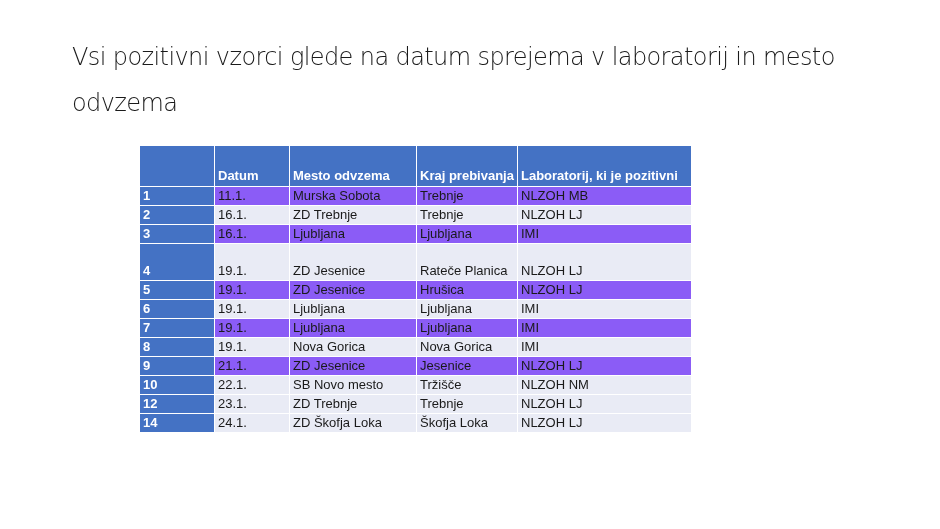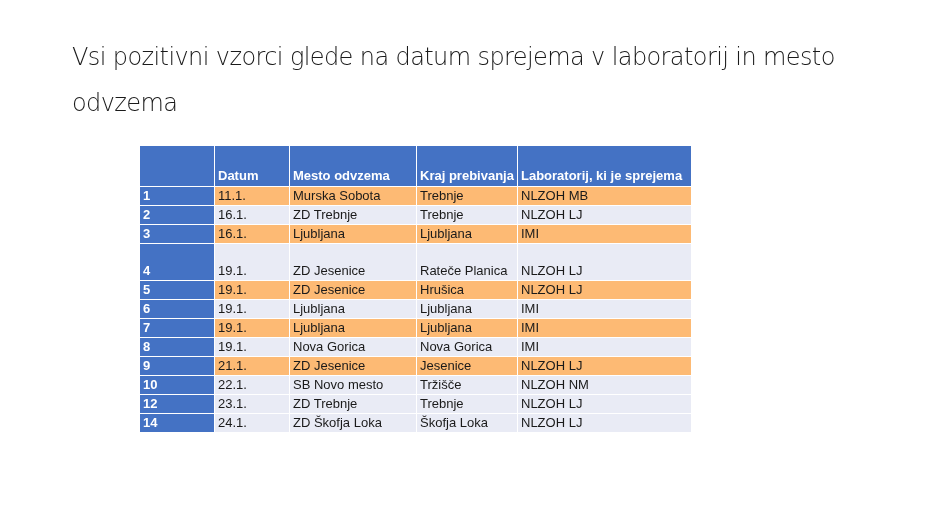--- a/index.html
+++ b/index.html
@@ -47,7 +47,7 @@
       <th>Datum</th>
       <th>Mesto odvzema</th>
       <th>Kraj prebivanja</th>
-      <th>Laboratorij,  ki je sprejema</th>
+      <th>Laboratorij,  ki je pozitivni</th>
     </tr>
   </thead>
   <tbody id="tbody">

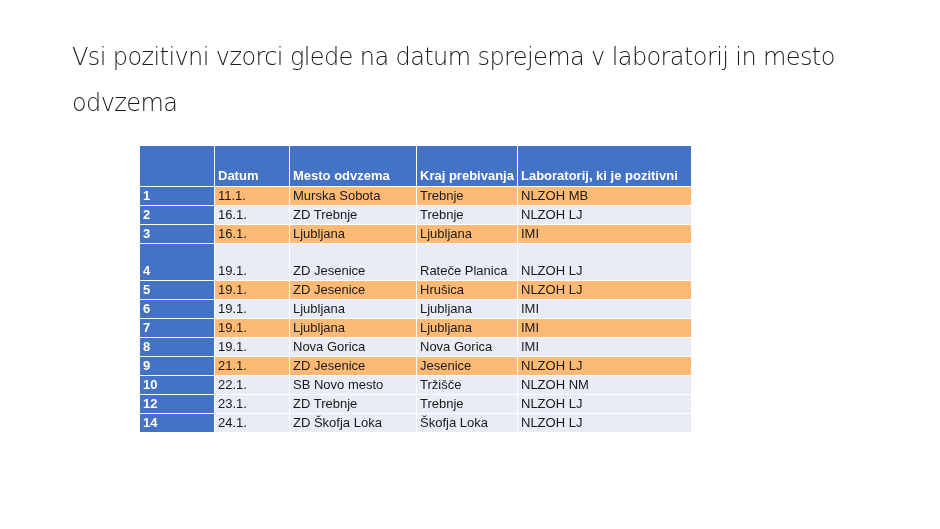--- a/index.html
+++ b/index.html
@@ -24,7 +24,7 @@
     vertical-align: bottom; height: 38px; line-height: 16px; padding-bottom: 2px; white-space: normal;
   }
   tbody td.num { background: #4472c4; color: #ffffff; font-weight: bold; }
-  tbody tr.odd td:not(.num) { background: #fdba74; }
+  tbody tr.odd td:not(.num) { background: #8b5cf6; }
   tbody tr.even td:not(.num) { background: #e9ebf5; }
   tbody tr.tall td { height: 36px; vertical-align: bottom; }
 </style>

